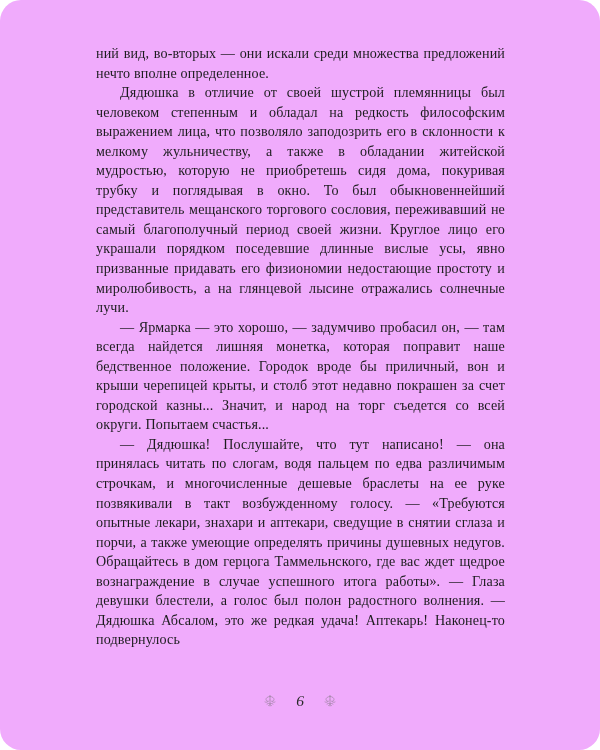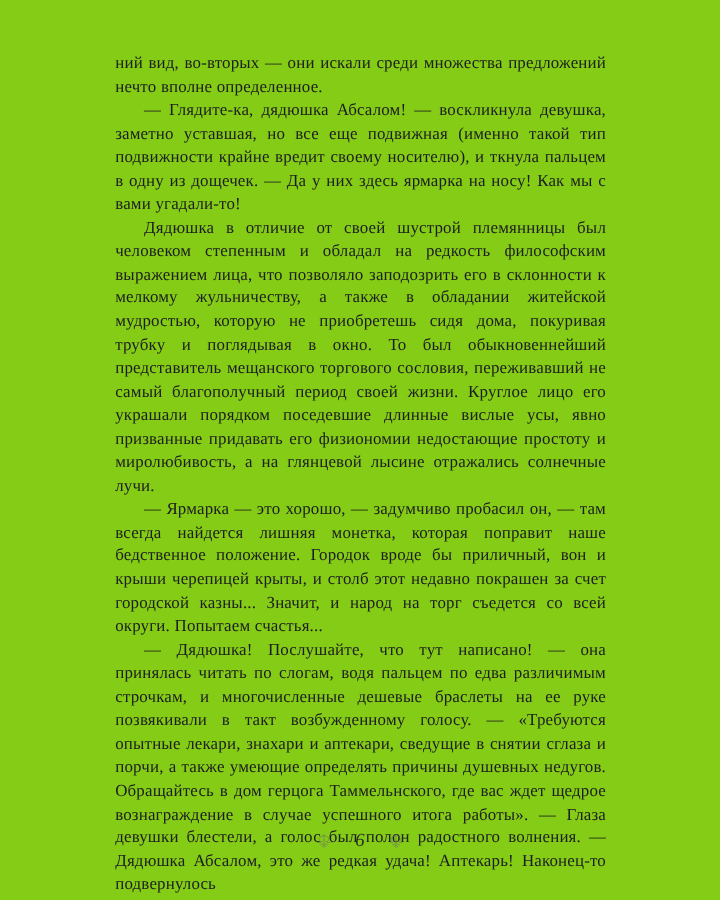--- a/index.html
+++ b/index.html
@@ -21,8 +21,9 @@
     position: relative;
     width: 600px;
     height: 750px;
-    background: #84cc16;
+    background: #f0abfc;
     box-sizing: border-box;
+    border-radius: 21px;
   }
 
   

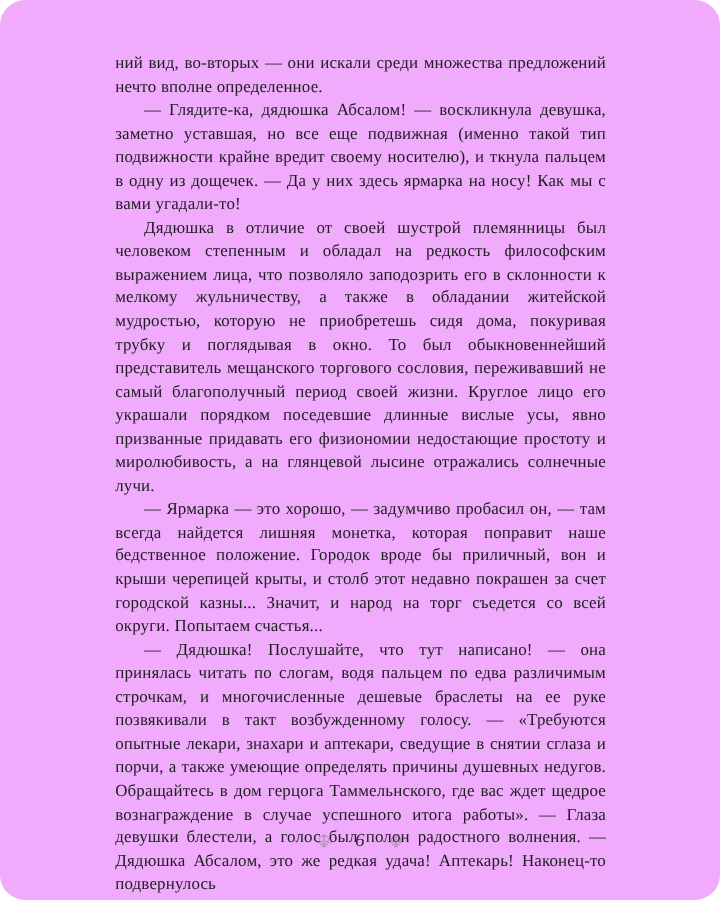--- a/index.html
+++ b/index.html
@@ -93,7 +93,6 @@
 
   <div class="text-block">
     <p class="para cont">ний вид, во-вторых — они искали среди множества предложений нечто вполне определенное.</p>
-    <p class="para indent">— Глядите-ка, дядюшка Абсалом! — воскликнула девушка, заметно уставшая, но все еще подвижная (именно такой тип подвижности крайне вредит своему носителю), и ткнула пальцем в одну из дощечек. — Да у них здесь ярмарка на носу! Как мы с вами угадали-то!</p>
     <p class="para indent">Дядюшка в отличие от своей шустрой племянницы был человеком степенным и обладал на редкость философским выражением лица, что позволяло заподозрить его в склонности к мелкому жульничеству, а также в обладании житейской мудростью, которую не приобретешь сидя дома, покуривая трубку и поглядывая в окно. То был обыкновеннейший представитель мещанского торгового сословия, переживавший не самый благополучный период своей жизни. Круглое лицо его украшали порядком поседевшие длинные вислые усы, явно призванные придавать его физиономии недостающие простоту и миролюбивость, а на глянцевой лысине отражались солнечные лучи.</p>
     <p class="para indent">— Ярмарка — это хорошо, — задумчиво пробасил он, — там всегда найдется лишняя монетка, которая поправит наше бедственное положение. Городок вроде бы приличный, вон и крыши черепицей крыты, и столб этот недавно покрашен за счет городской казны... Значит, и народ на торг съедется со всей округи. Попытаем счастья...</p>
     <p class="para indent">— Дядюшка! Послушайте, что тут написано! — она принялась читать по слогам, водя пальцем по едва различимым строчкам, и многочисленные дешевые браслеты на ее руке позвякивали в такт возбужденному голосу. — «Требуются опытные лекари, знахари и аптекари, сведущие в снятии сглаза и порчи, а также умеющие определять причины душевных недугов. Обращайтесь в дом герцога Таммельнского, где вас ждет щедрое вознаграждение в случае успешного итога работы». — Глаза девушки блестели, а голос был полон радостного волнения. — Дядюшка Абсалом, это же редкая удача! Аптекарь! Наконец-то подвернулось</p>

